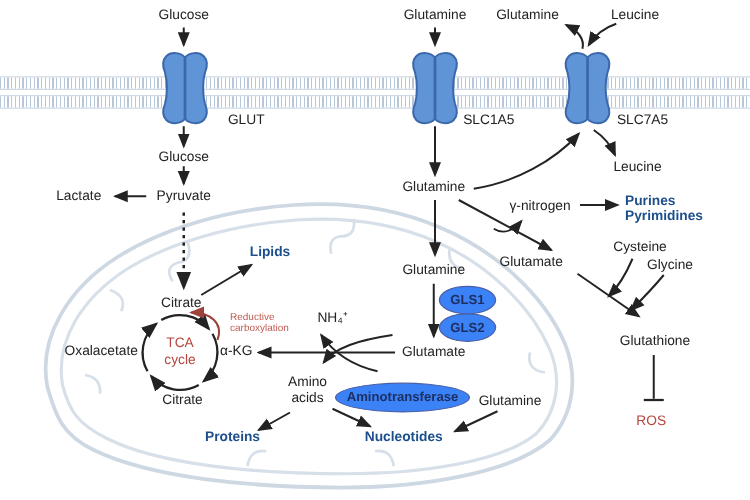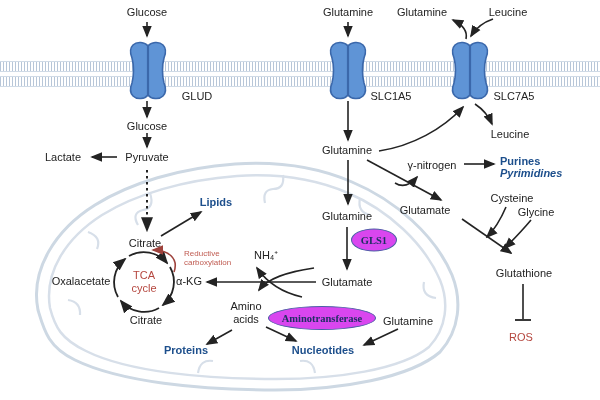--- a/index.html
+++ b/index.html
@@ -125,7 +125,7 @@
   <div class="lbl" style="left:422px;top:12px;">Glutamine</div>
   <div class="lbl" style="left:508px;top:12px;">Leucine</div>
 
-  <div class="lbl" style="left:197px;top:96px;">GLUD</div>
+  <div class="lbl" style="left:197px;top:96px;">GLUT</div>
   <div class="lbl" style="left:391px;top:96px;">SLC1A5</div>
   <div class="lbl" style="left:514px;top:96px;">SLC7A5</div>
 

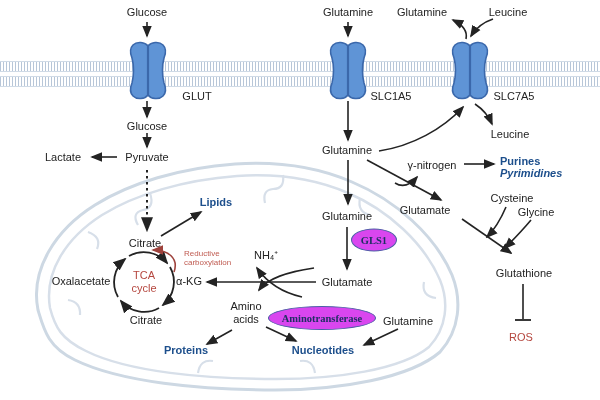--- a/index.html
+++ b/index.html
@@ -157,7 +157,7 @@
   <div class="lbl" style="left:408px;top:321px;">Glutamine</div>
 
   <div class="lbl lbl-blue lbl-left" style="left:500px;top:161px;">Purines</div>
-  <div class="lbl lbl-blue lbl-left" style="left:500px;top:173px;font-style:italic;">Pyrimidines</div>
+  <div class="lbl lbl-blue lbl-left" style="left:500px;top:173px;">Pyrimidines</div>
 
   <div class="lbl" style="left:512px;top:198px;">Cysteine</div>
   <div class="lbl" style="left:536px;top:212px;">Glycine</div>

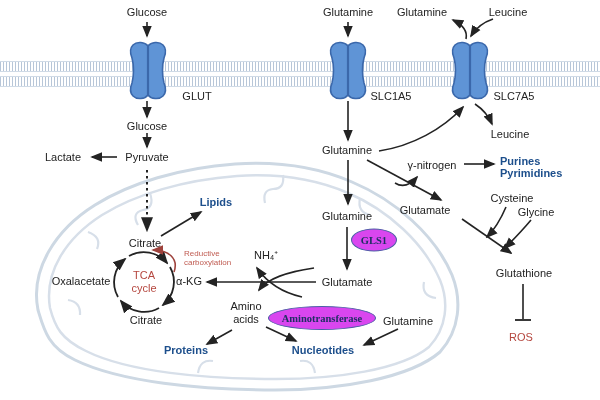--- a/index.html
+++ b/index.html
@@ -23,9 +23,9 @@
   .lbl-small-red{font-size:8px;color:#bf5a50;transform:translate(0,-50%);text-align:left;}
   .oval{
     position:absolute;transform:translate(-50%,-50%);
-    background:#d946ef;border:1.5px solid #4b5fa5;border-radius:50%;
+    background:#3b82f6;border:1.5px solid #4b5fa5;border-radius:50%;
     color:#1e2f63;font-size:10.5px;font-weight:bold;
-    display:flex;align-items:center;justify-content:center;white-space:nowrap;font-family:Liberation Serif, serif;
+    display:flex;align-items:center;justify-content:center;white-space:nowrap;
   }
 </style>
 </head>

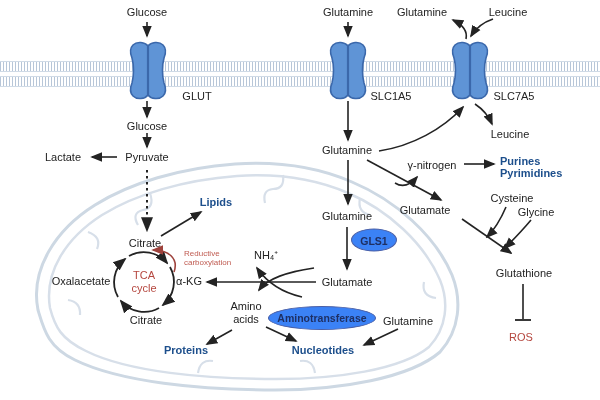--- a/index.html
+++ b/index.html
@@ -146,6 +146,7 @@
 
   <div class="lbl" style="left:252px;top:255px;padding-left:28px;">NH₄⁺</div>
   <div class="oval" style="left:374px;top:240px;width:44px;height:21px;">GLS1</div>
+  <div class="oval" style="left:374px;top:262px;width:44px;height:21px;">GLS2</div>
   <div class="oval" style="left:322px;top:318px;width:106px;height:22px;text-align:center;">Aminotransferase</div>
 
   <div class="lbl" style="left:347px;top:150px;">Glutamine</div>

